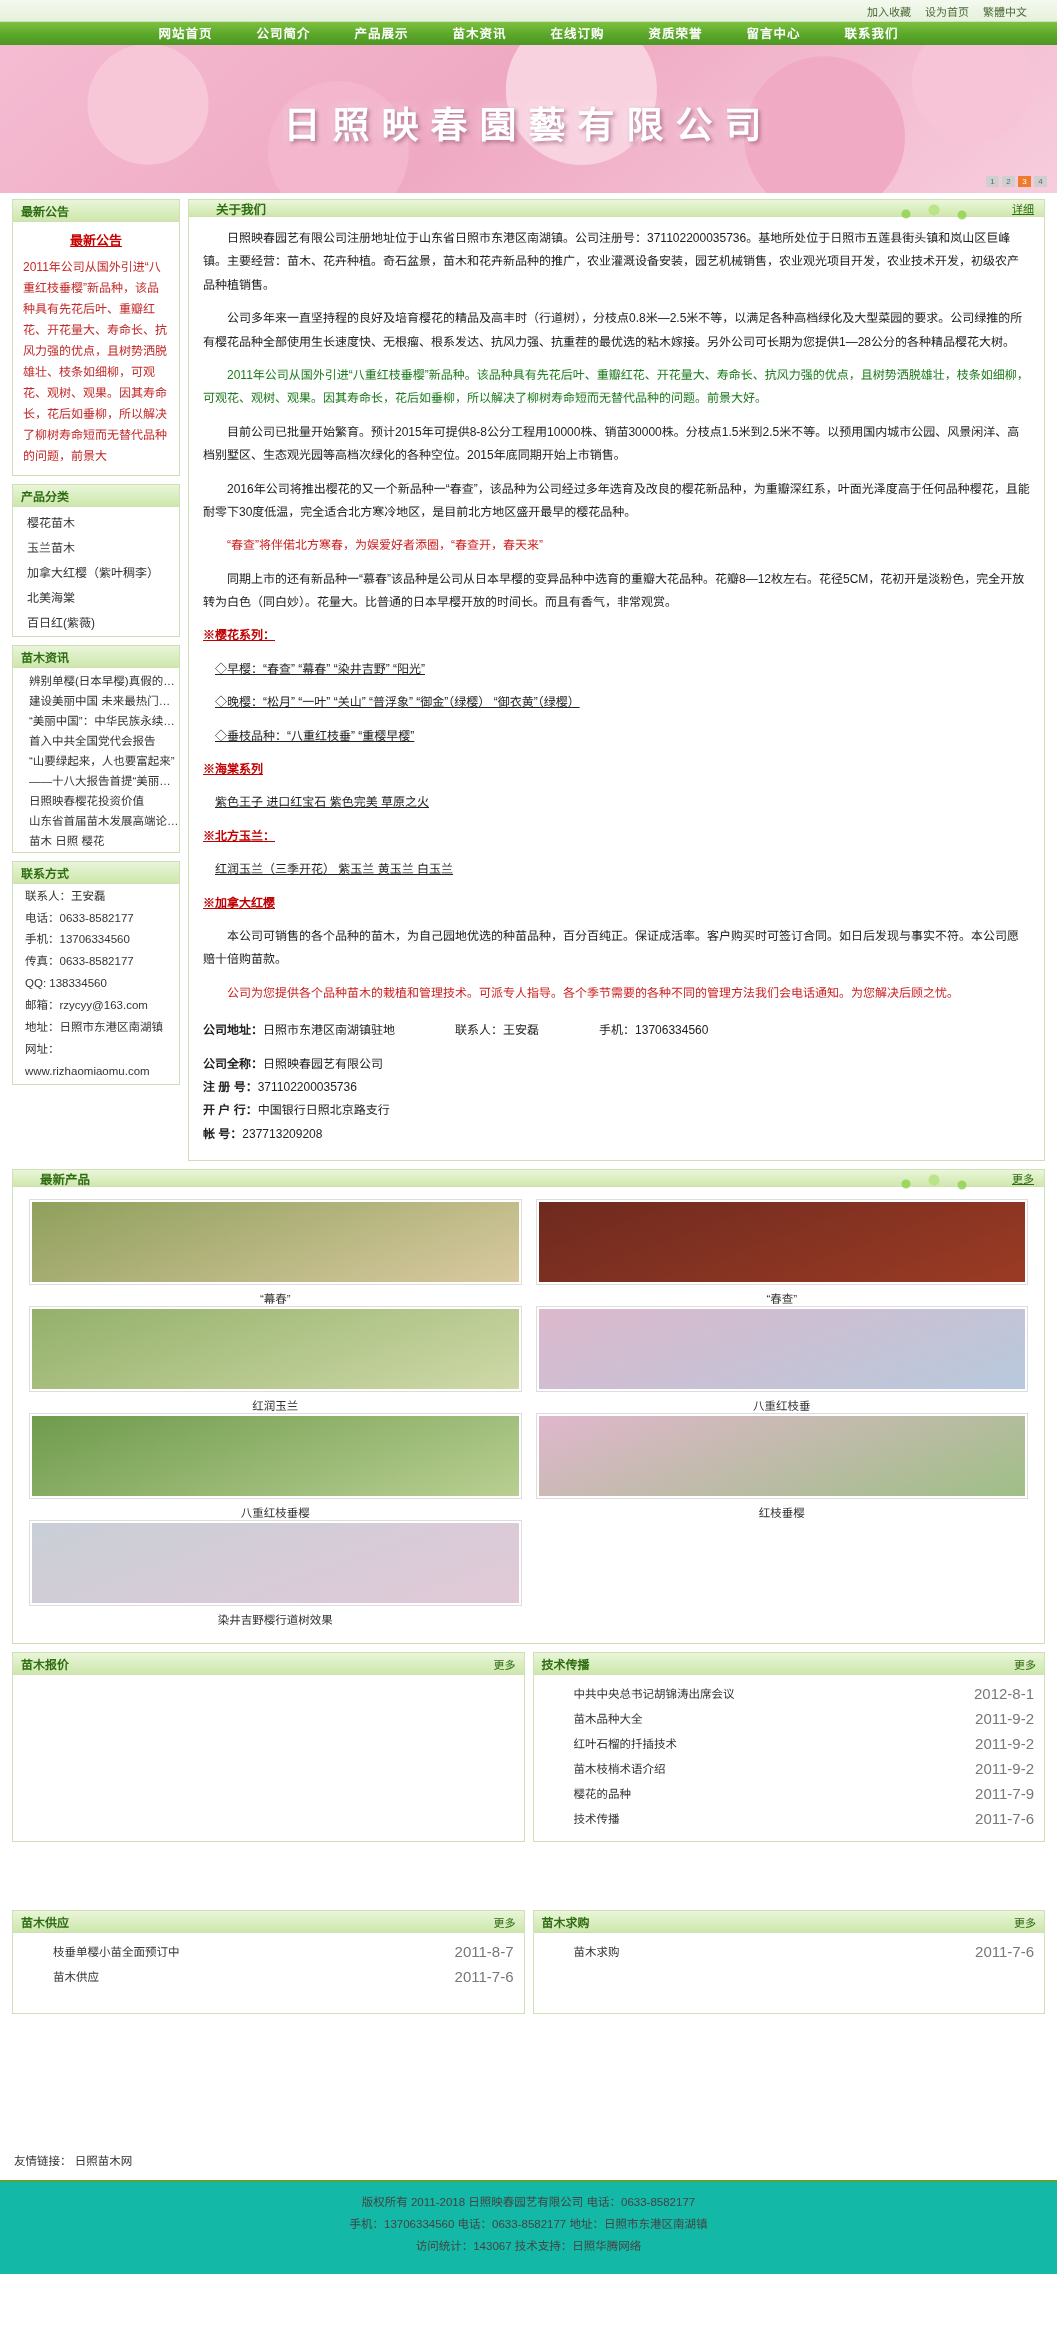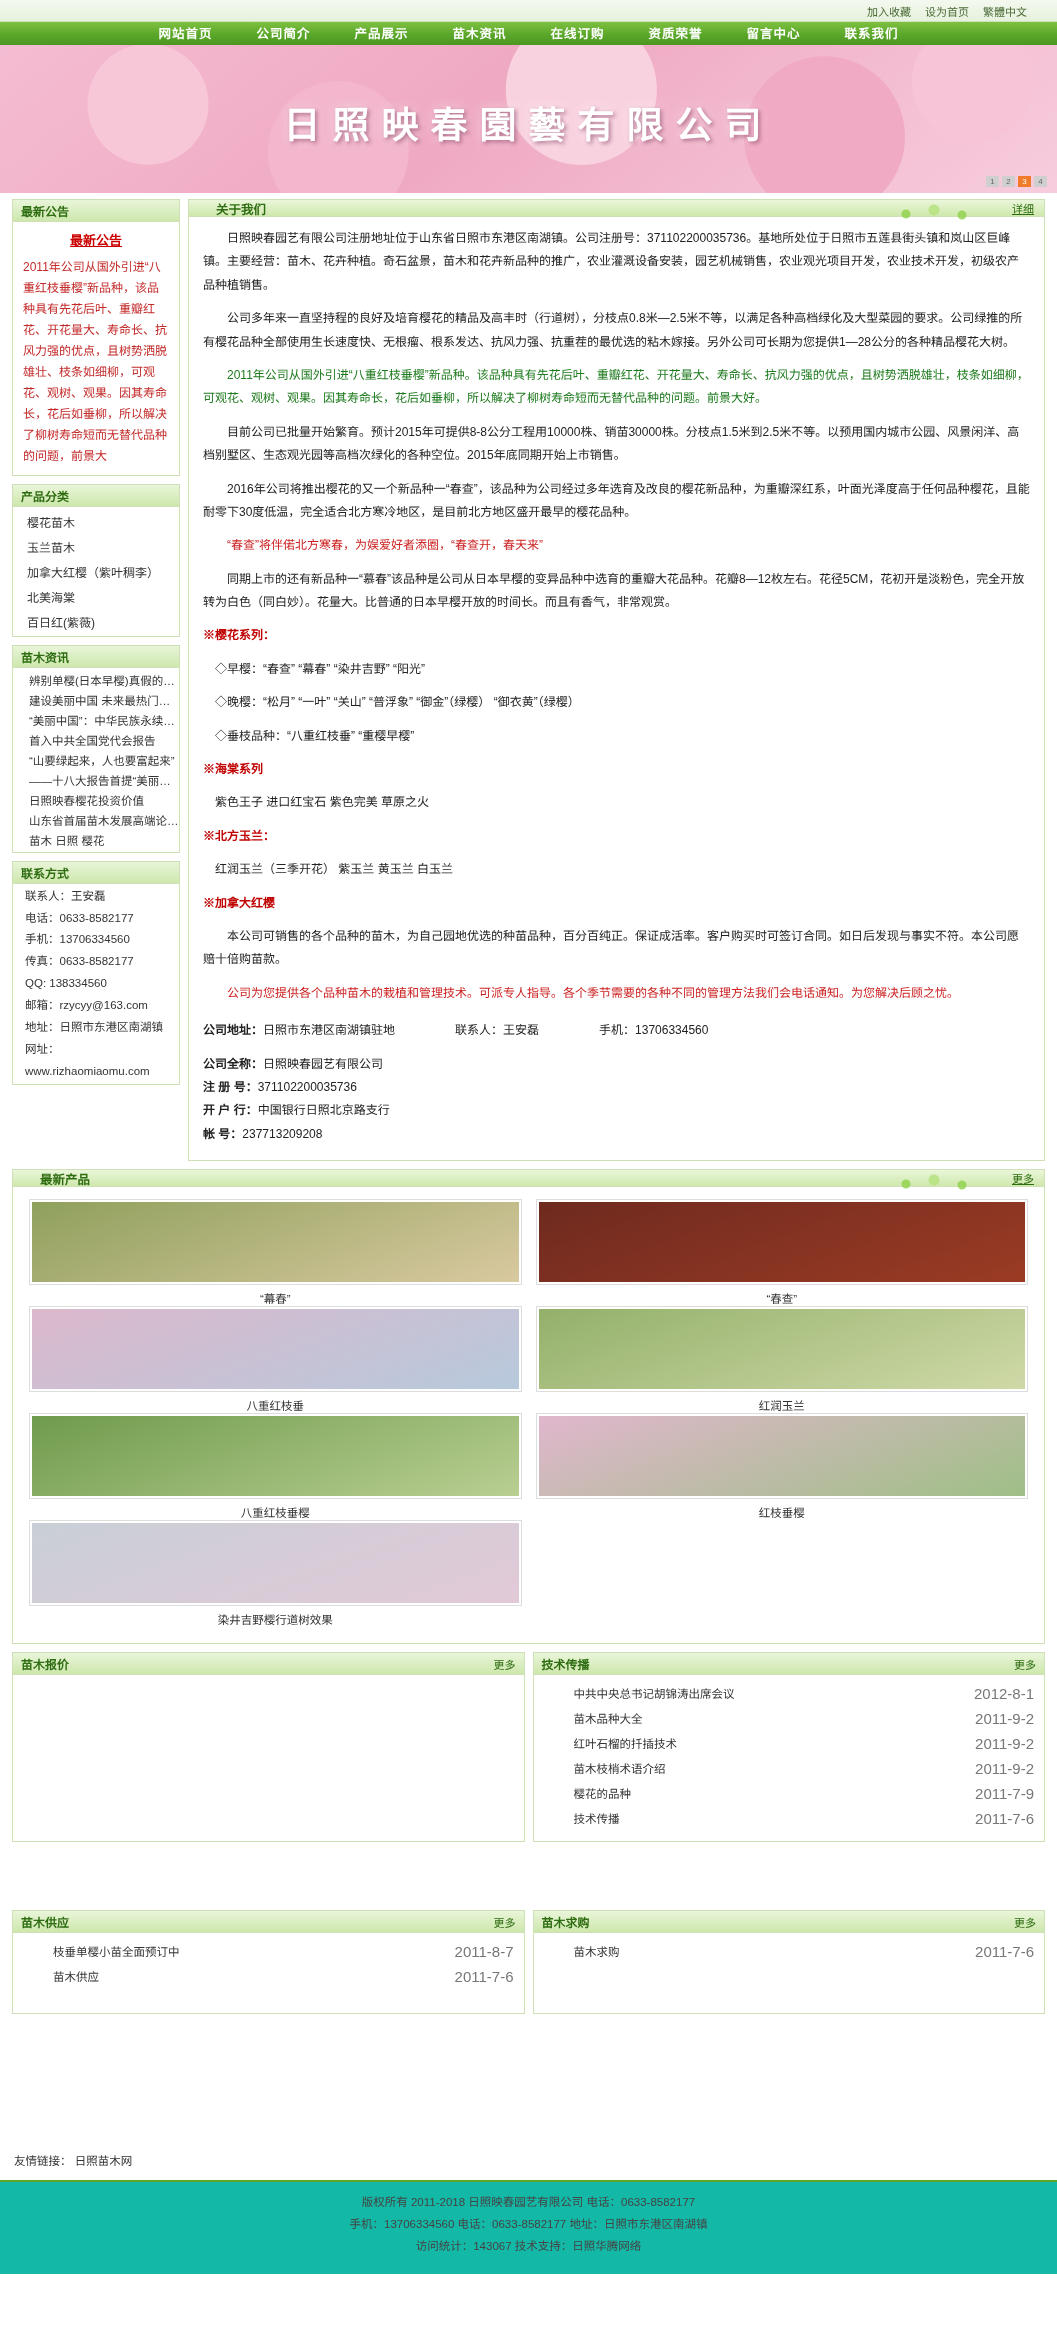--- a/index.html
+++ b/index.html
@@ -174,7 +174,7 @@
   }
   .about-body { padding: 10px 14px 14px 14px; line-height: 1.95; font-size: 12px; color: #222; }
   .about-body p { margin: 0 0 10px 0; text-indent: 2em; }
-  .about-body p.noindent { text-indent: 0; }
+  .about-body p.noindent { text-indent: 0; text-decoration: underline; }
   .about-body .green { color: #1d7a1d; }
   .about-body .red { color: #cc2222; }
   .about-body .mark { color: #c00000; font-weight: bold; }

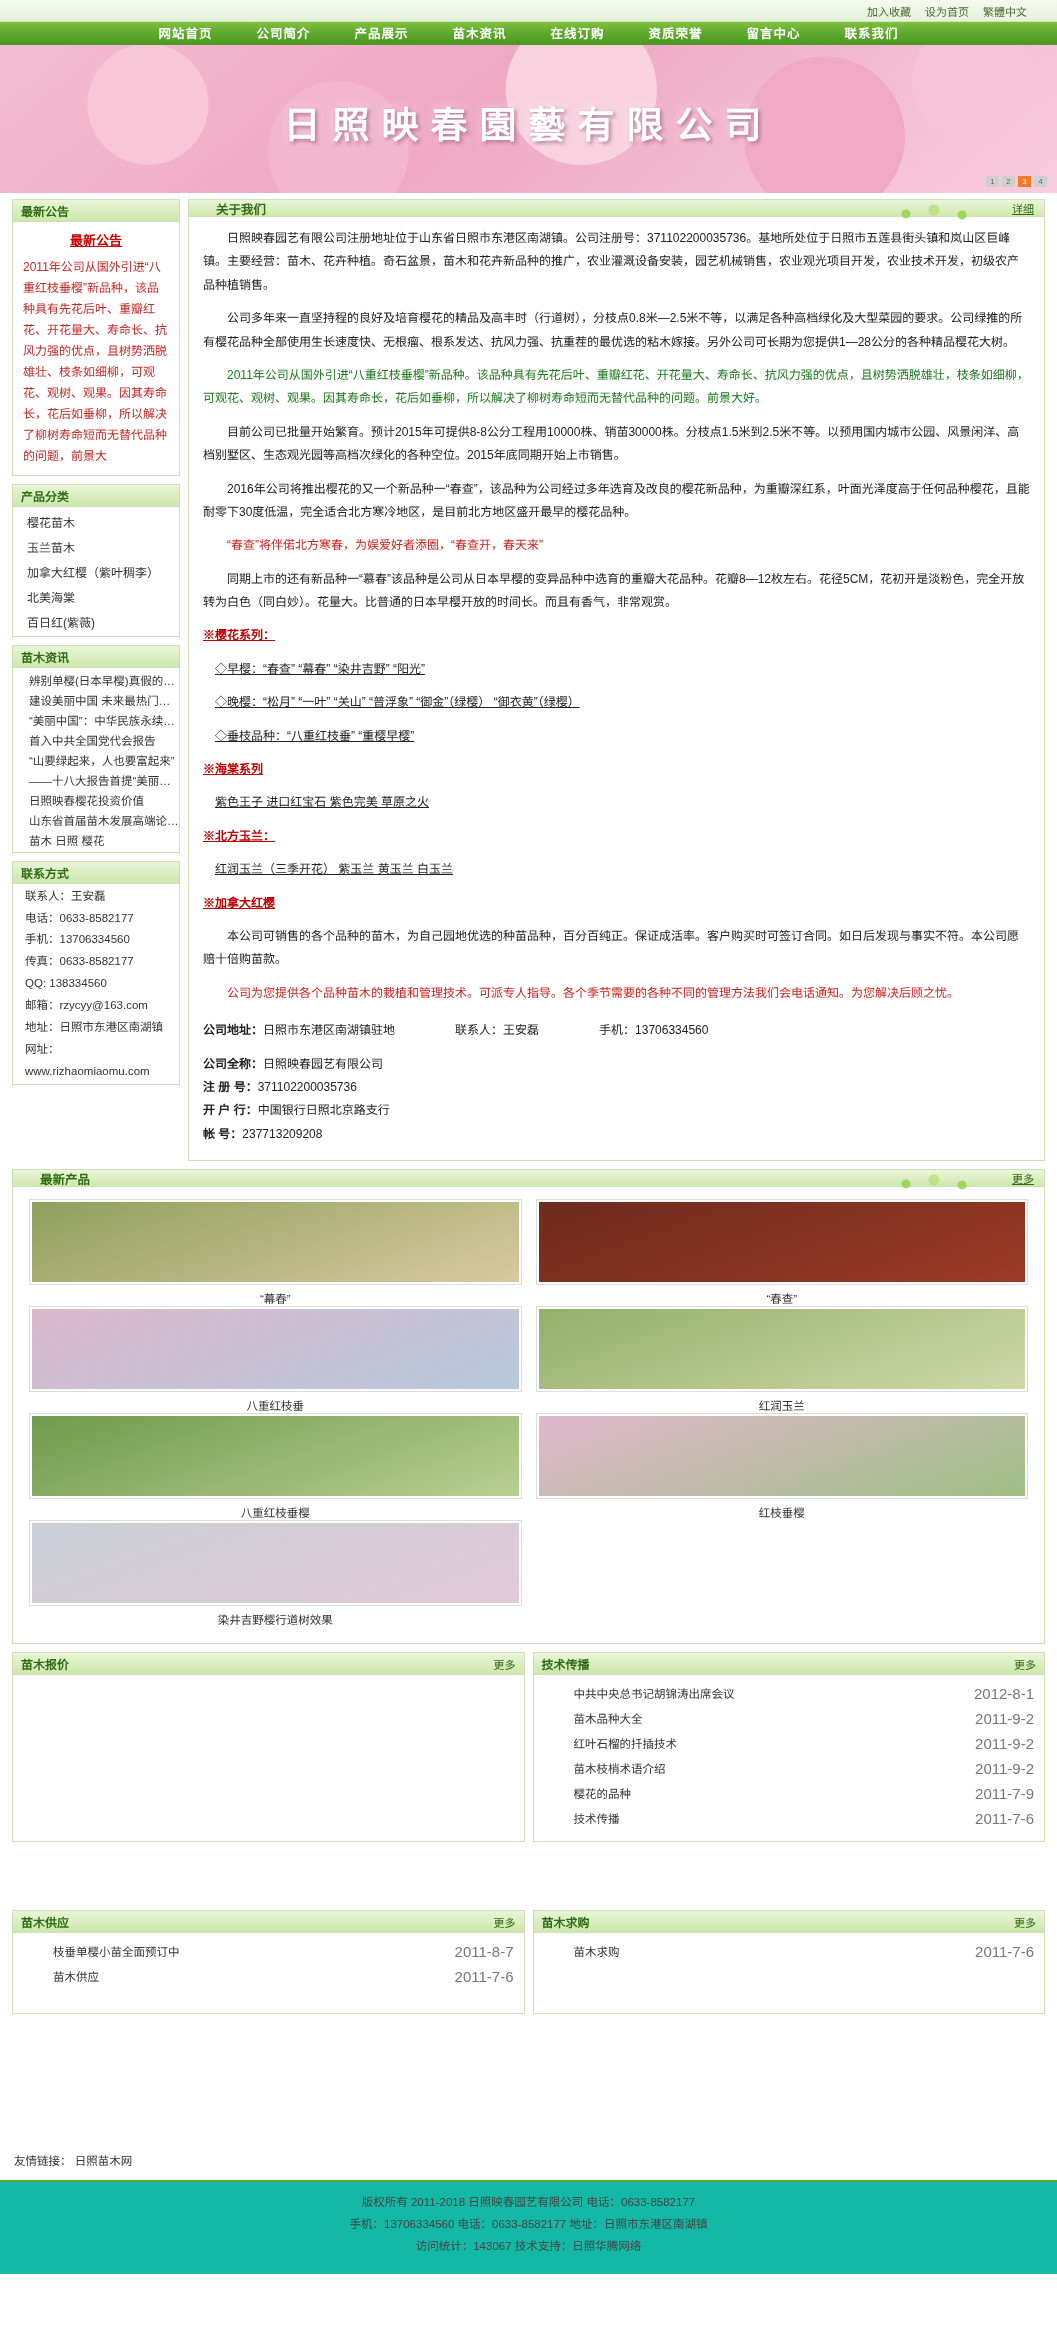--- a/index.html
+++ b/index.html
@@ -396,15 +396,15 @@
         </div>
         <div class="prod-card">
           <div class="prod-thumb">
+              <i style="background:linear-gradient(160deg,#93b06a,#cfd9a8);"></i>
+            </div>
+          <div class="prod-name">红润玉兰</div>
+        </div>
+        <div class="prod-card">
+          <div class="prod-thumb">
               <i style="background:linear-gradient(160deg,#dcb8cc,#b7c9dc);"></i>
             </div>
           <div class="prod-name">八重红枝垂</div>
-        </div>
-        <div class="prod-card">
-          <div class="prod-thumb">
-              <i style="background:linear-gradient(160deg,#93b06a,#cfd9a8);"></i>
-            </div>
-          <div class="prod-name">红润玉兰</div>
         </div>
         <div class="prod-card">
           <div class="prod-thumb">

